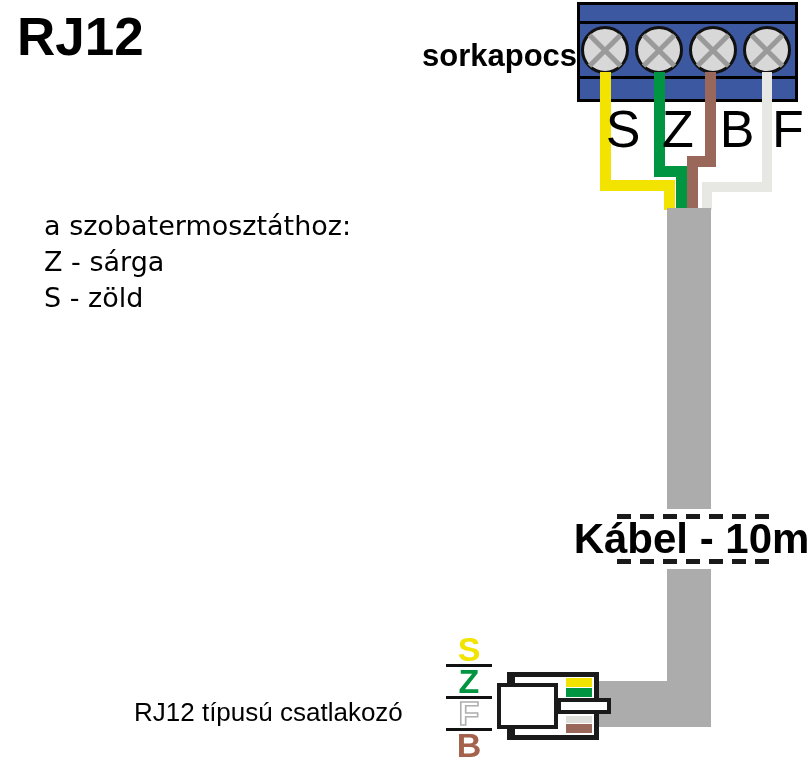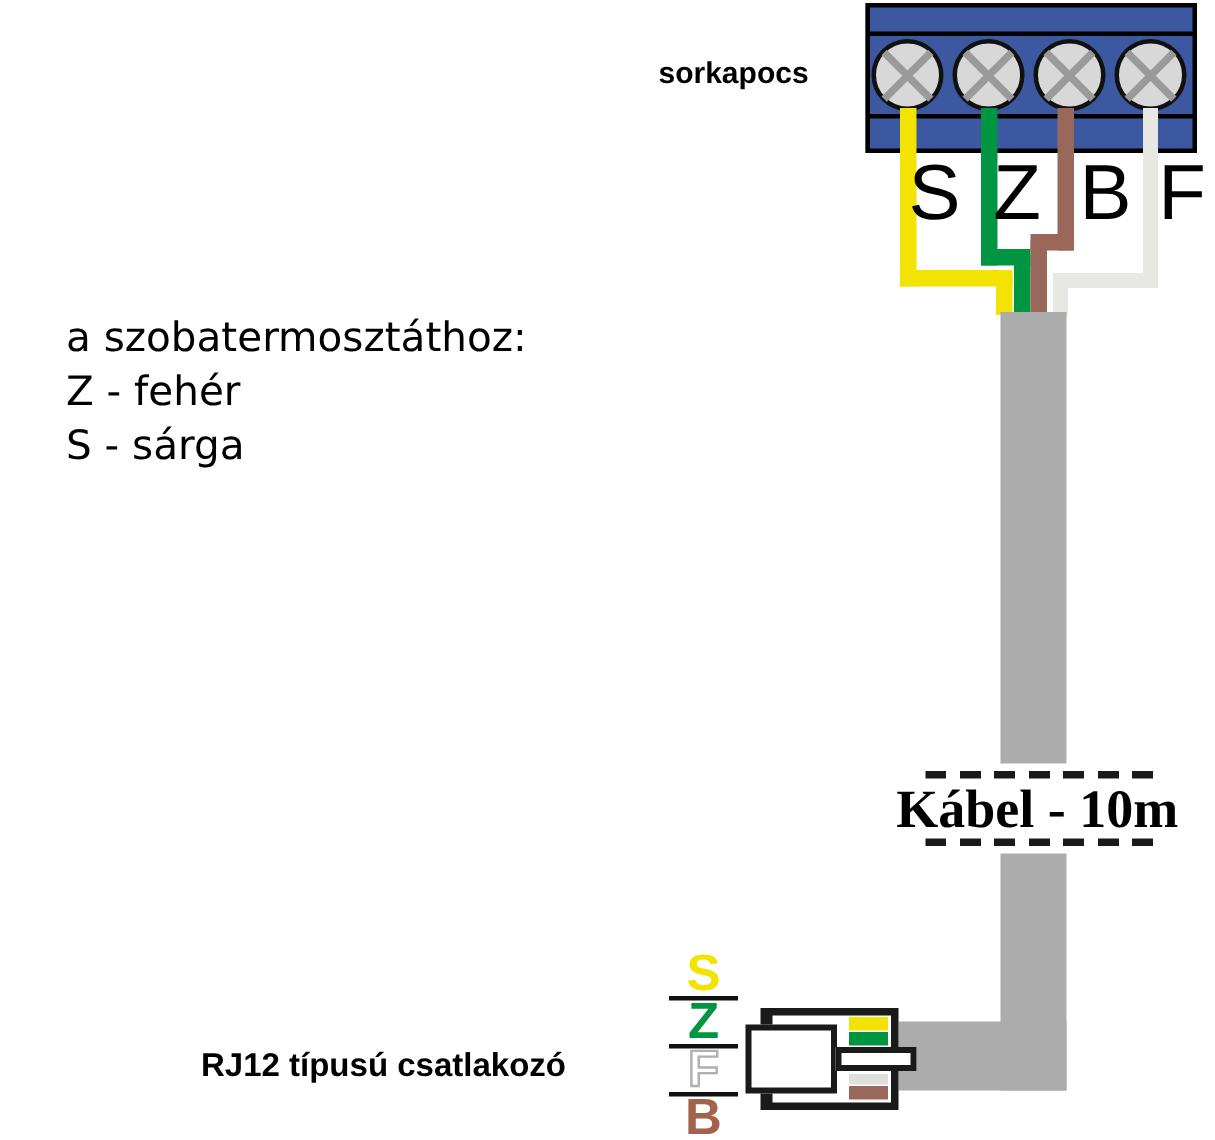--- a/index.html
+++ b/index.html
@@ -99,6 +99,7 @@
 
 <div class="canvas">
 
+  <div class="abs title">RJ12</div>
   <div class="abs term-label">sorkapocs</div>
 
   <div class="abs block">

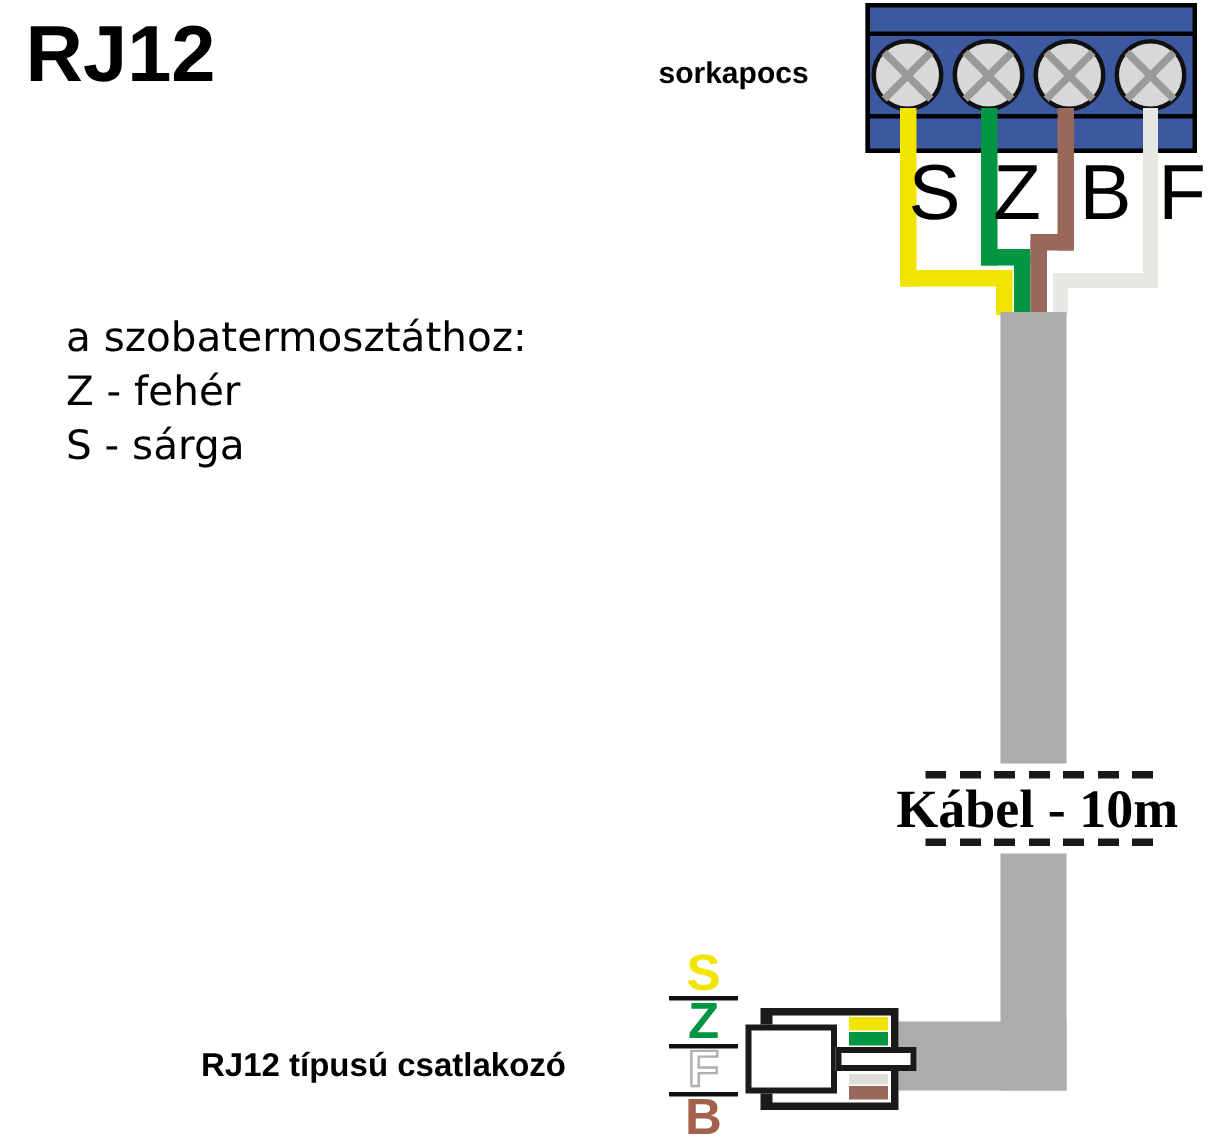--- a/index.html
+++ b/index.html
@@ -11,7 +11,7 @@
 
   
   .title { left:17px; top:8px; font-size:53px; font-weight:bold; line-height:1.1; }
-  .term-label { left:439px; top:38px; font-size:20px; font-weight:bold; }
+  .term-label { left:422px; top:38px; font-size:31px; font-weight:bold; }
   .conn-label { left:134px; top:697px; font-size:22px; font-weight:bold; }
 
   

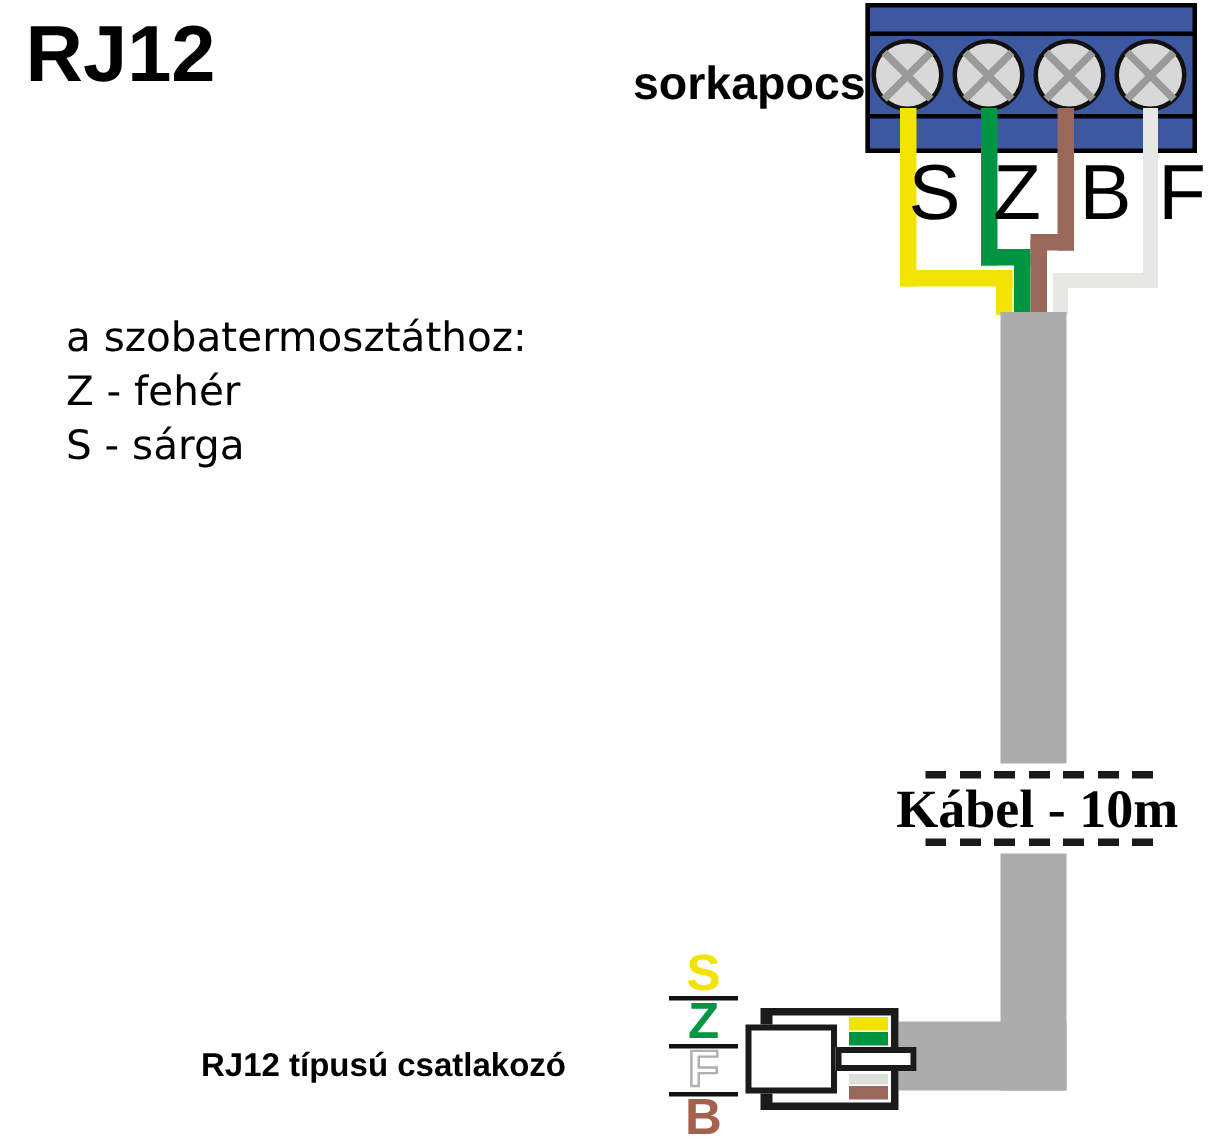--- a/index.html
+++ b/index.html
@@ -131,7 +131,7 @@
 
   <div class="abs desc">
     <div>a szobatermosztáthoz:</div>
-    <div>Z - fehér</div>
+    <div>Z - sárga</div>
     <div>S - sárga</div>
   </div>
 

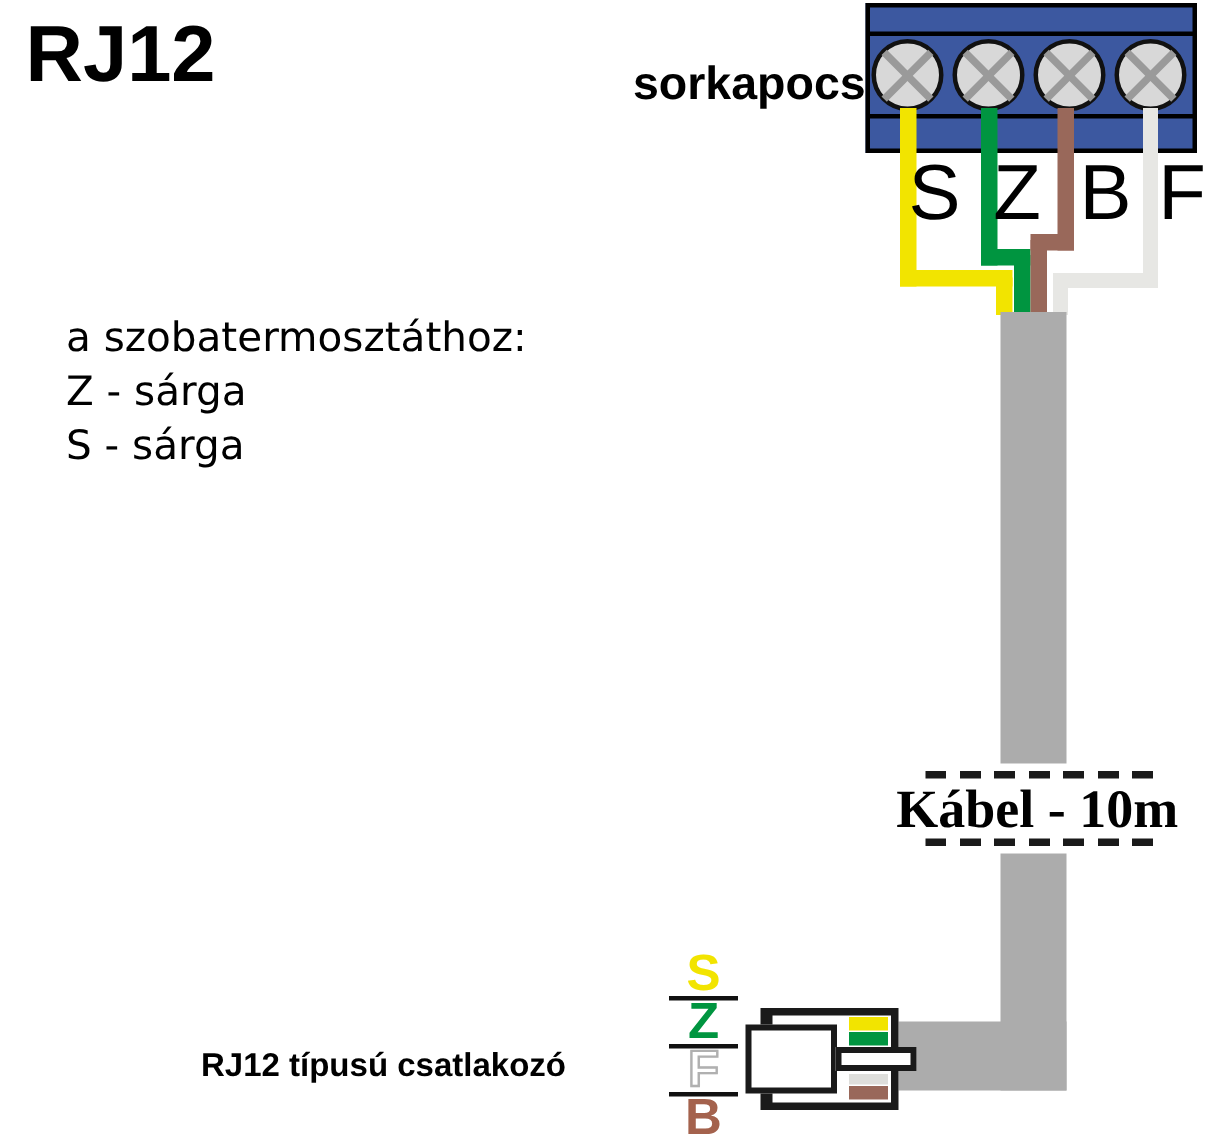--- a/index.html
+++ b/index.html
@@ -132,7 +132,7 @@
   <div class="abs desc">
     <div>a szobatermosztáthoz:</div>
     <div>Z - sárga</div>
-    <div>S - sárga</div>
+    <div>S - zöld</div>
   </div>
 
   <div class="cable" id="cable-top"></div>

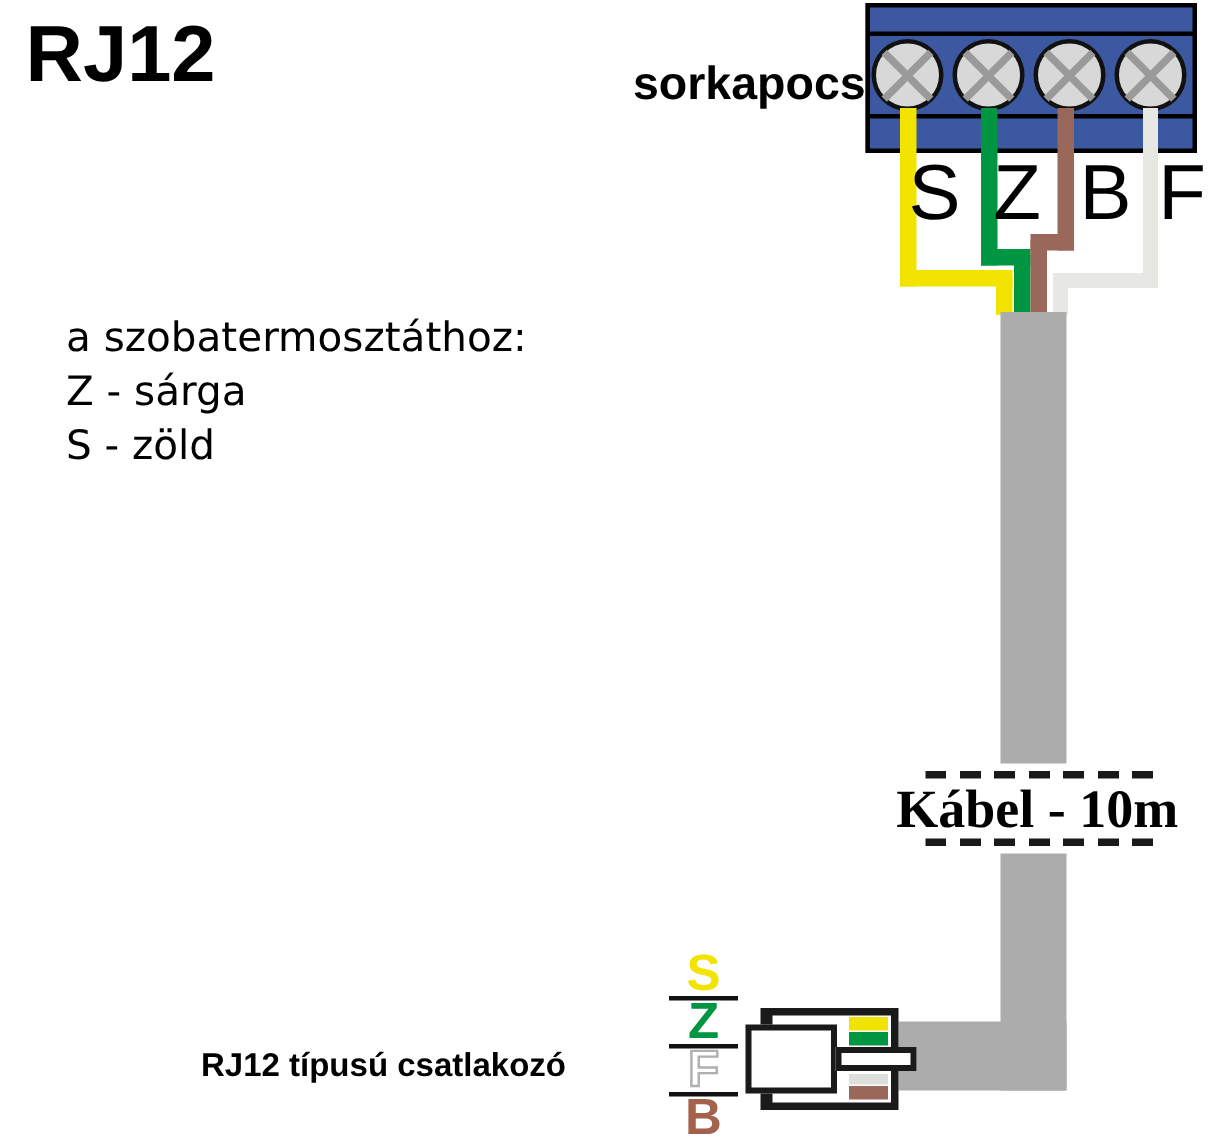--- a/index.html
+++ b/index.html
@@ -68,7 +68,7 @@
           background:repeating-linear-gradient(90deg,#1a1a1a 0 14px, transparent 14px 23px); }
   .dash-top{ top:5px; } .dash-bottom{ top:50px; }
   .kabel-text { position:absolute; inset:0; display:flex; align-items:center;
-          justify-content:center; font-size:36px; font-weight:bold; white-space:nowrap;font-family:Liberation Serif, serif; }
+          justify-content:center; font-size:42px; font-weight:bold; white-space:nowrap; }
 
   
   .connpart { position:absolute; z-index:4; box-sizing:border-box; }

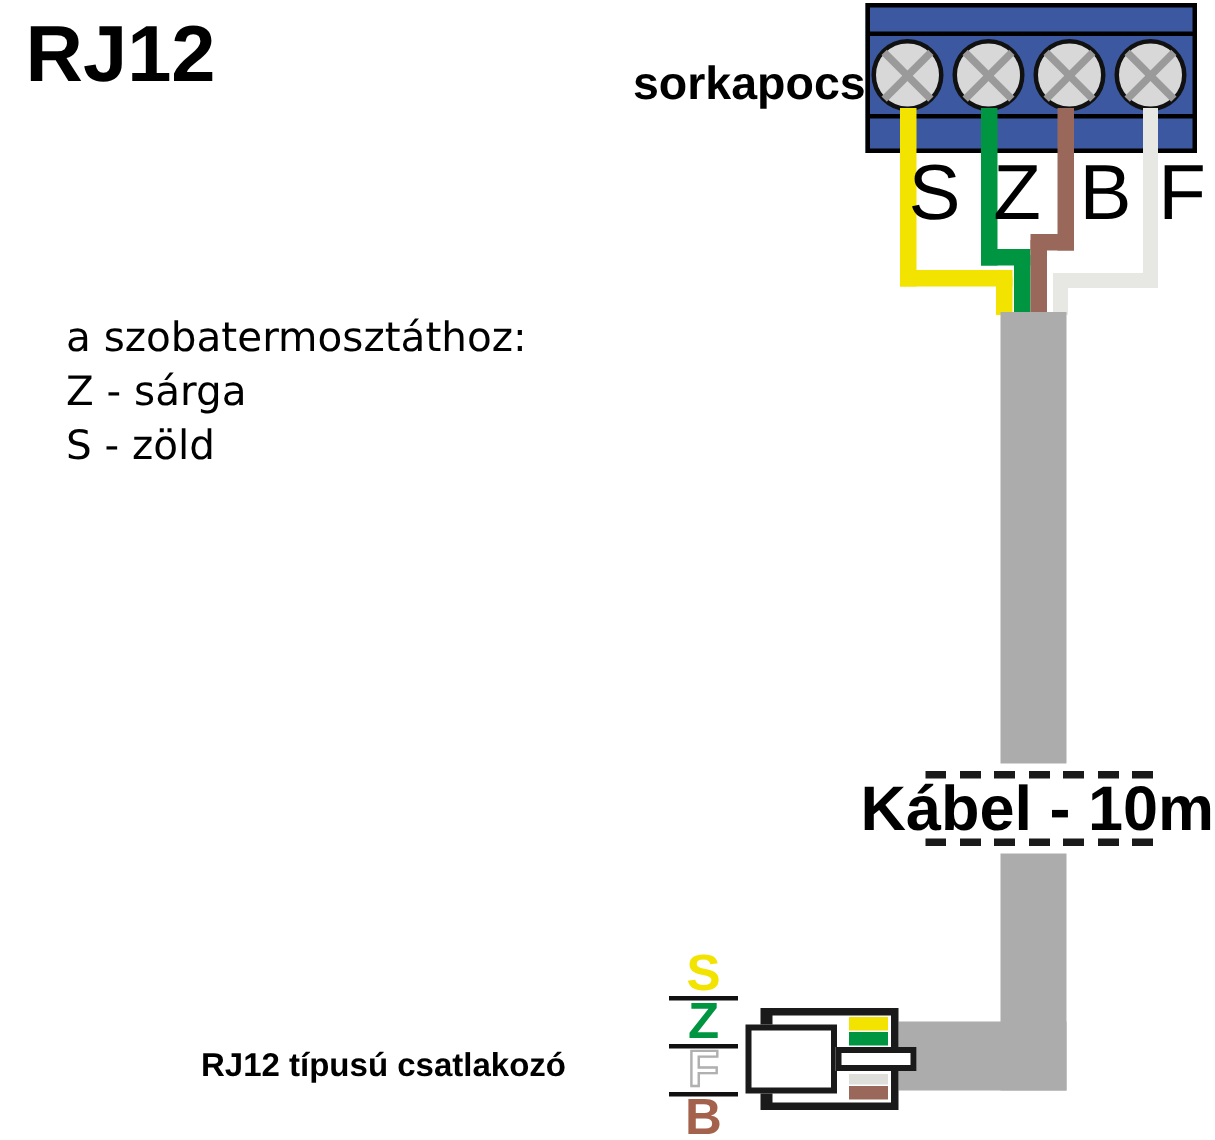--- a/index.html
+++ b/index.html
@@ -12,7 +12,7 @@
   
   .title { left:17px; top:8px; font-size:53px; font-weight:bold; line-height:1.1; }
   .term-label { left:422px; top:38px; font-size:31px; font-weight:bold; }
-  .conn-label { left:134px; top:697px; font-size:22px; font-weight:bold; }
+  .conn-label { left:134px; top:697px; font-size:26px; font-weight:normal; }
 
   
   .block { left:577px; top:2px; width:221px; height:100px;

